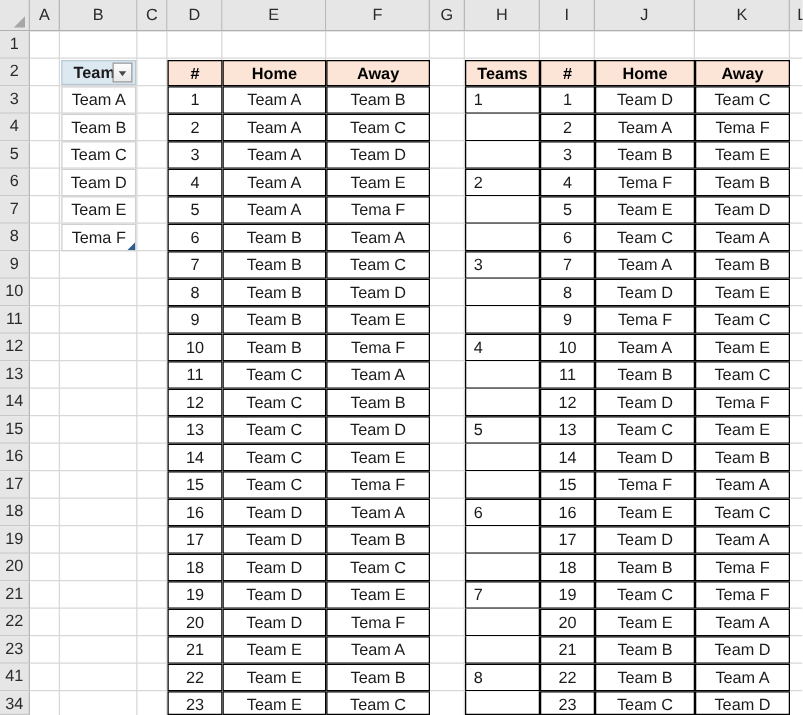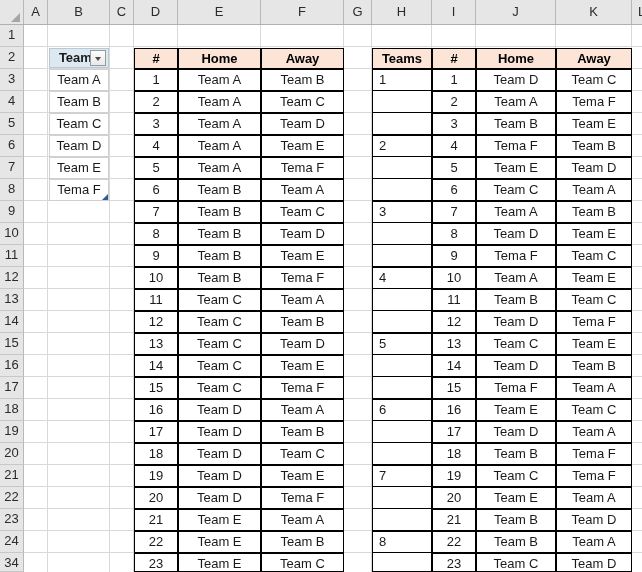--- a/index.html
+++ b/index.html
@@ -196,7 +196,7 @@
     <div class="rowhead" style="top: 465px; height: 22px; line-height: 20px;">21</div>
     <div class="rowhead" style="top: 487px; height: 22px; line-height: 20px;">22</div>
     <div class="rowhead" style="top: 509px; height: 22px; line-height: 20px;">23</div>
-    <div class="rowhead" style="top: 531px; height: 22px; line-height: 20px;">24</div>
+    <div class="rowhead" style="top: 531px; height: 22px; line-height: 20px;">41</div>
     <div class="rowhead" style="top: 553px; height: 19px; line-height: 20px;">34</div>
     <div class="cell teams-hdr" style="left: 49px; top: 48px; width: 60px; height: 20px; line-height: 18px;">Teams</div>
     <div class="filter-btn" style="left: 90px; top: 50px;">

